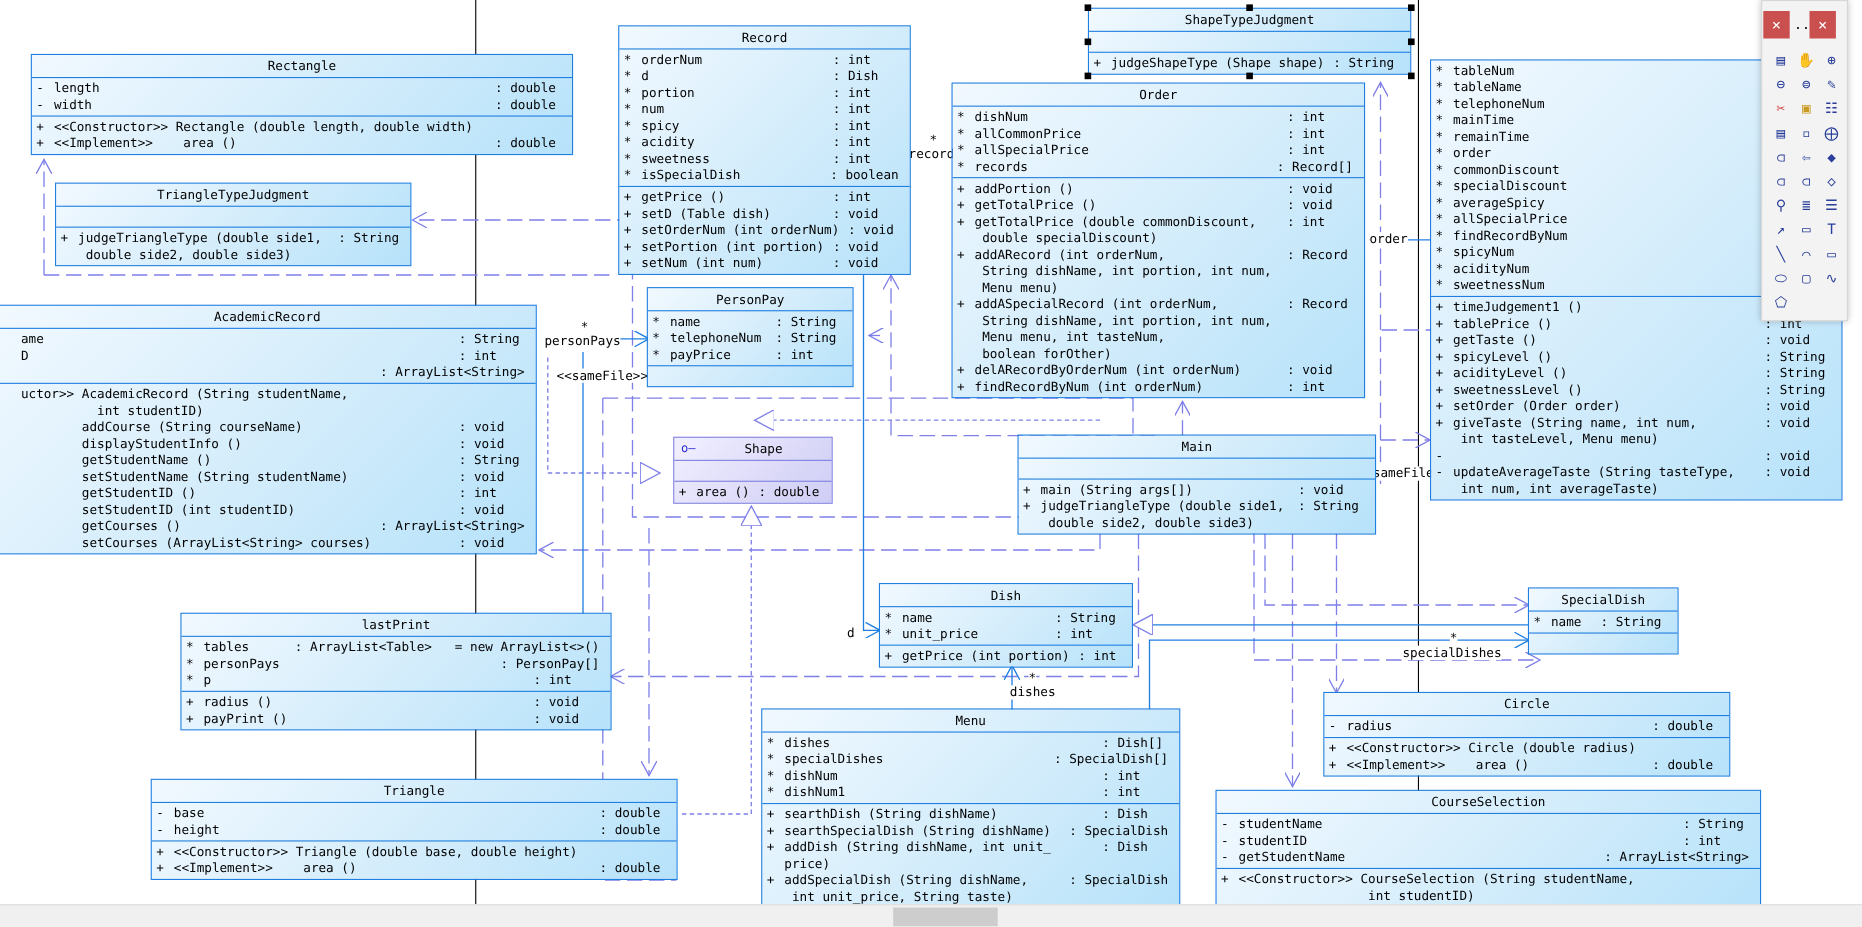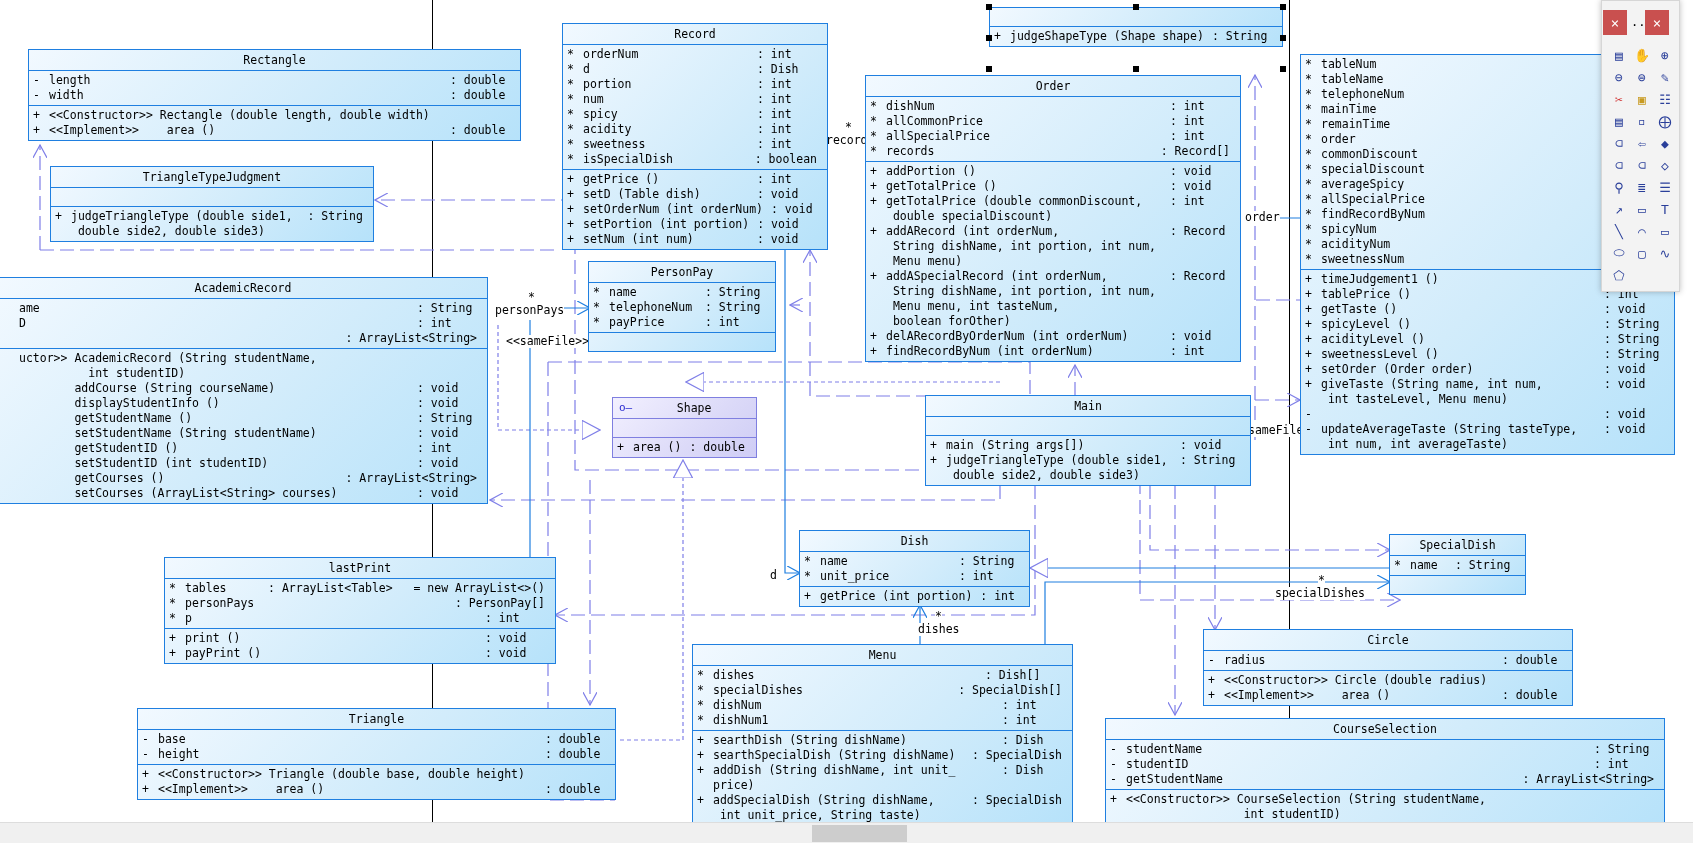--- a/index.html
+++ b/index.html
@@ -174,6 +174,7 @@
       </div>
     </div>
   <div class="cls" style="left:989px;top:7px;width:294px;">
+      <div class="title"><span>ShapeTypeJudgment</span></div>
       <div class="sec"></div>
       <div class="sec">
         <div class="row"><span class="v">+</span><span class="n">judgeShapeType (Shape shape)</span><span style="flex: 1 1 0%; min-width: 8px;"></span><span class="t" style="padding-right: 10px; min-width: 60px;">: String</span></div>

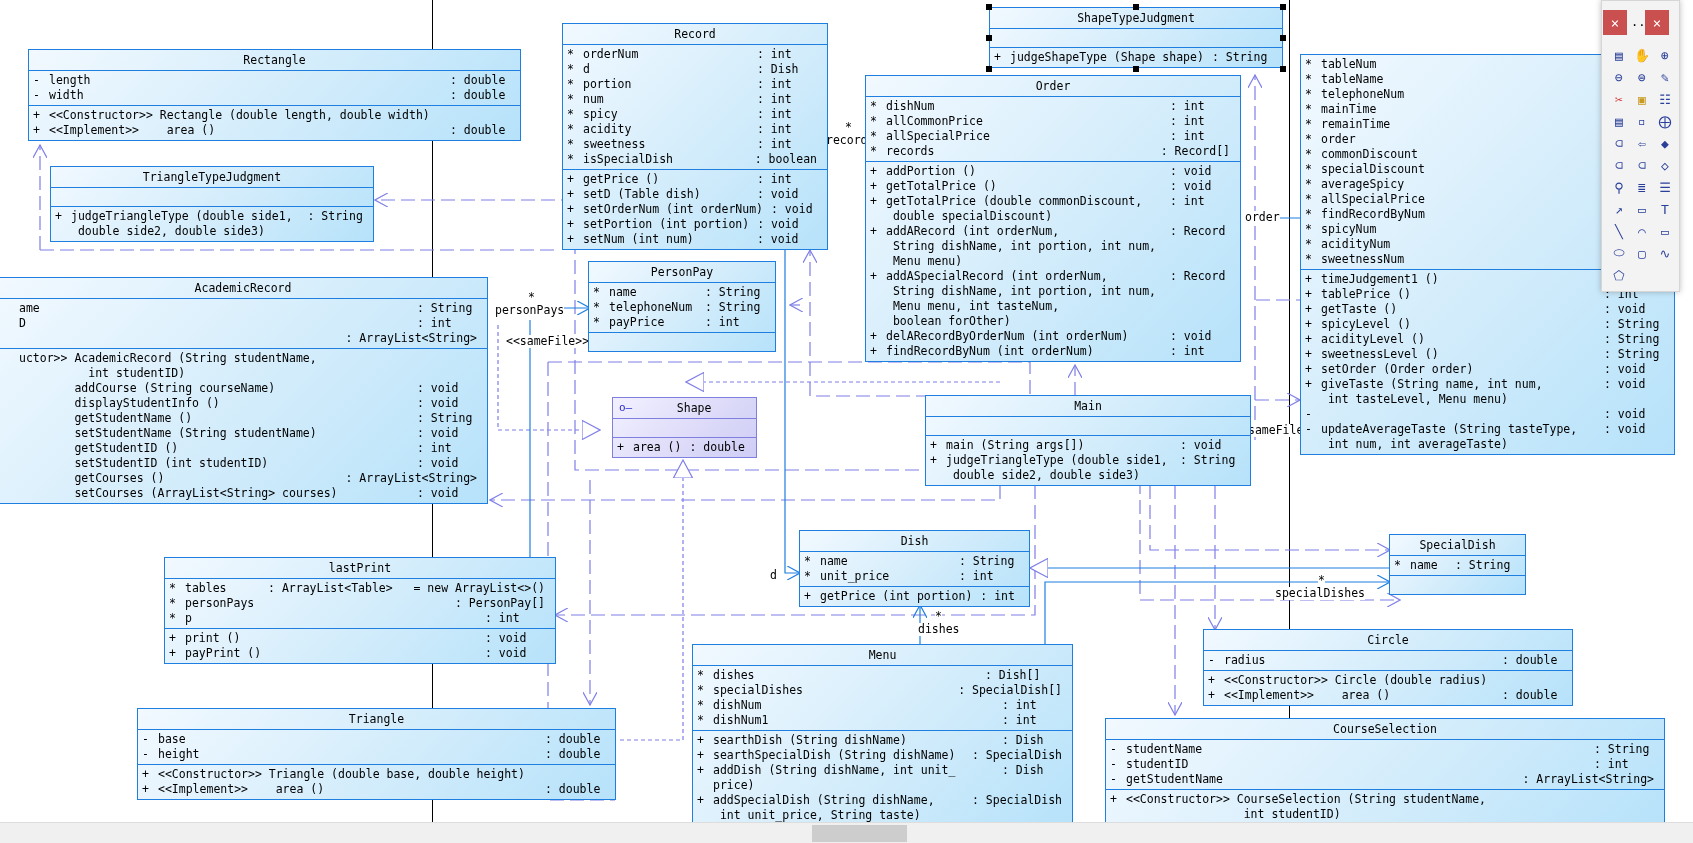--- a/index.html
+++ b/index.html
@@ -270,7 +270,7 @@
         <div class="row"><span class="v">*</span><span class="n">p         </span><span style="flex: 1 1 0%; min-width: 8px;"></span><span class="t" style="padding-right: 10px; min-width: 60px;">: int</span></div>
       </div>
       <div class="sec">
-        <div class="row"><span class="v">+</span><span class="n">print ()   </span><span style="flex: 1 1 0%; min-width: 8px;"></span><span class="t" style="padding-right: 10px; min-width: 60px;">: void</span></div>
+        <div class="row"><span class="v">+</span><span class="n">radius ()   </span><span style="flex: 1 1 0%; min-width: 8px;"></span><span class="t" style="padding-right: 10px; min-width: 60px;">: void</span></div>
         <div class="row"><span class="v">+</span><span class="n">payPrint ()</span><span style="flex: 1 1 0%; min-width: 8px;"></span><span class="t" style="padding-right: 10px; min-width: 60px;">: void</span></div>
       </div>
     </div>

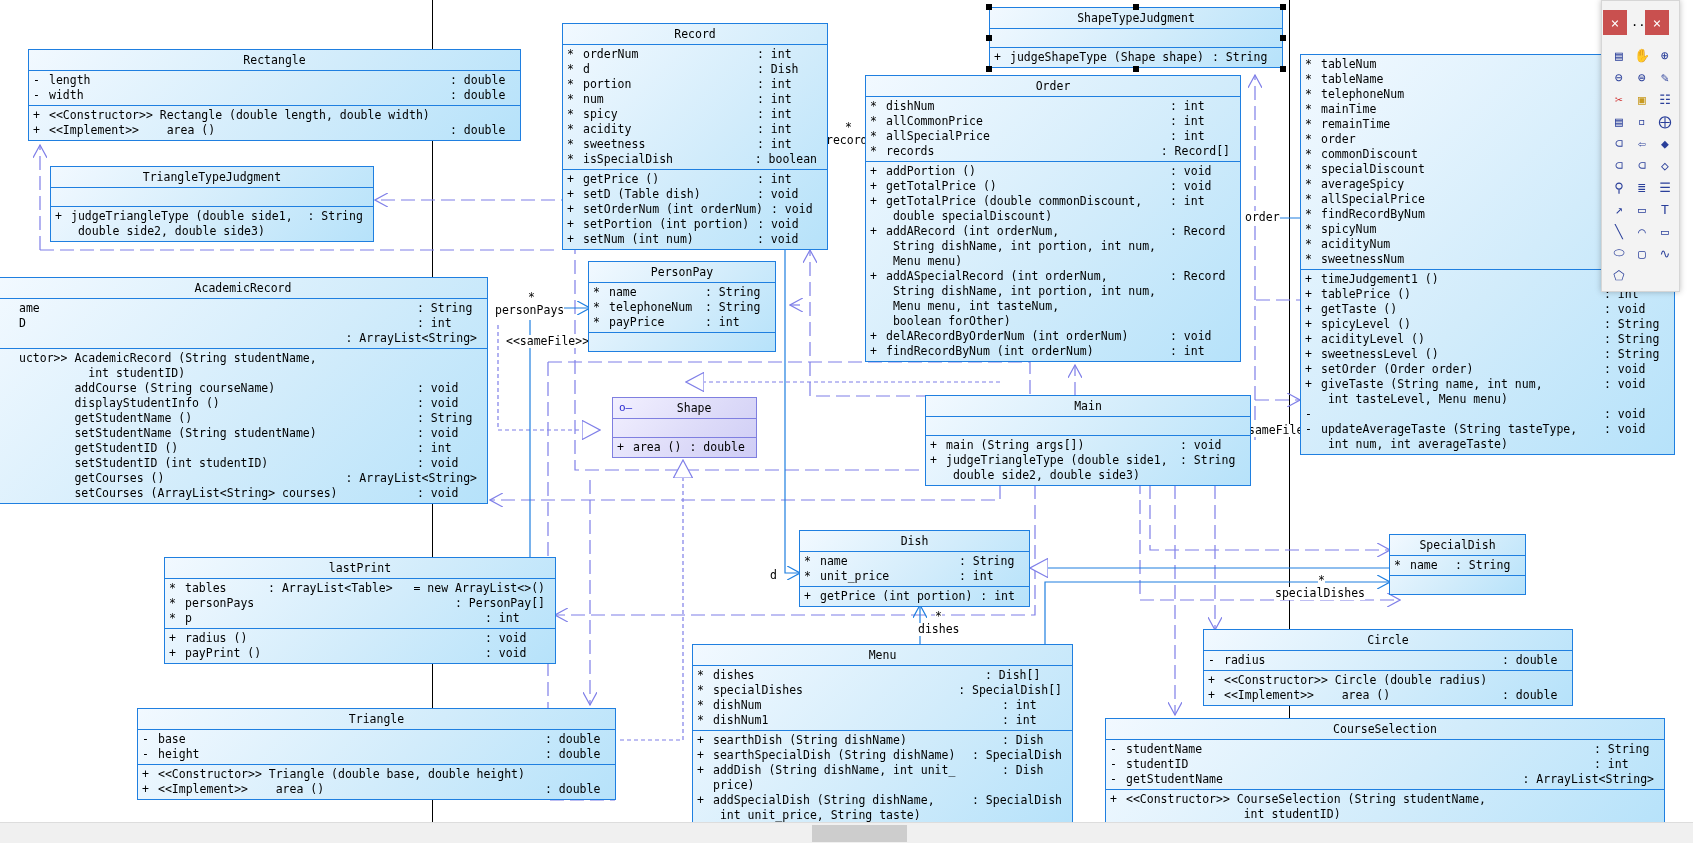--- a/index.html
+++ b/index.html
@@ -277,7 +277,7 @@
   <div class="cls" style="left:692px;top:644px;width:381px;">
       <div class="title"><span>Menu</span></div>
       <div class="sec">
-        <div class="row"><span class="v">*</span><span class="n">dishes       </span><span style="flex: 1 1 0%; min-width: 8px;"></span><span class="t" style="padding-right: 27px; min-width: 60px;">: Dish[]</span></div>
+        <div class="row"><span class="v">*</span><span class="n">dishes       </span><span style="flex: 1 1 0%; min-width: 8px;"></span><span class="t" style="padding-right: 10px; min-width: 60px;">: Dish[]</span></div>
         <div class="row"><span class="v">*</span><span class="n">specialDishes</span><span style="flex: 1 1 0%; min-width: 8px;"></span><span class="t" style="padding-right: 10px; min-width: 60px;">: SpecialDish[]</span></div>
         <div class="row"><span class="v">*</span><span class="n">dishNum      </span><span style="flex: 1 1 0%; min-width: 8px;"></span><span class="t" style="padding-right: 10px; min-width: 60px;">: int</span></div>
         <div class="row"><span class="v">*</span><span class="n">dishNum1     </span><span style="flex: 1 1 0%; min-width: 8px;"></span><span class="t" style="padding-right: 10px; min-width: 60px;">: int</span></div>

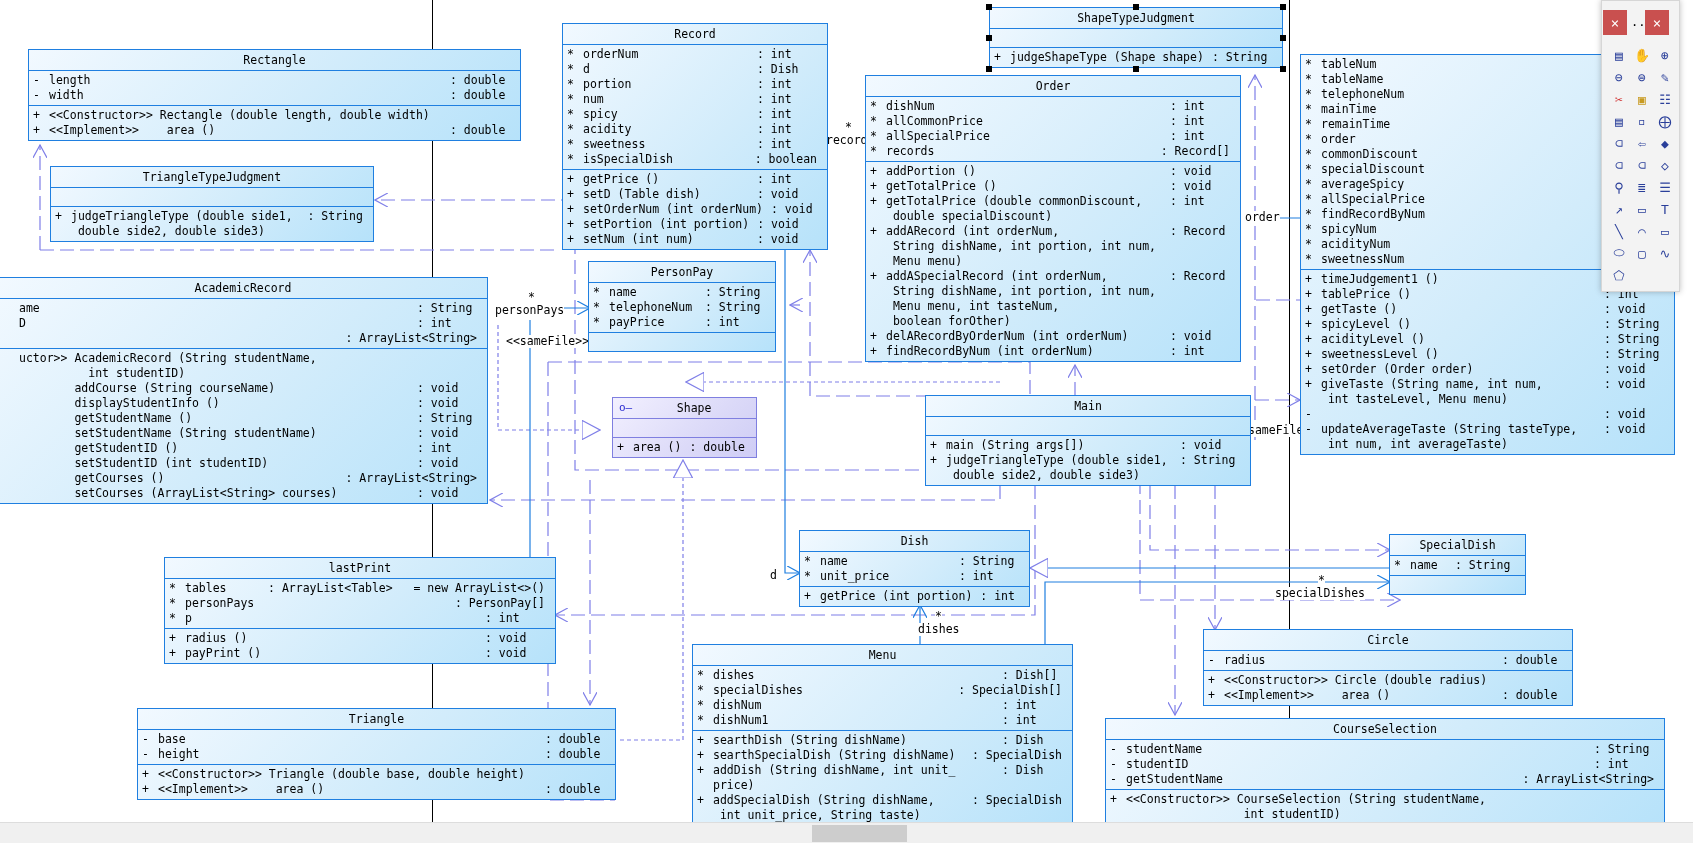--- a/index.html
+++ b/index.html
@@ -312,7 +312,7 @@
         <div class="row"><span class="v">+</span><span class="n">&lt;&lt;Implement&gt;&gt;    area ()</span><span style="flex: 1 1 0%; min-width: 8px;"></span><span class="t" style="padding-right: 10px; min-width: 60px;">: double</span></div>
       </div>
     </div>
-  <div class="cls" style="left:1105px;top:718px;width:560px;height:115px;">
+  <div class="cls" style="left:1105px;top:718px;width:496px;height:115px;">
       <div class="title"><span>CourseSelection</span></div>
       <div class="sec">
         <div class="row"><span class="v">-</span><span class="n">studentName    </span><span style="flex: 1 1 0%; min-width: 8px;"></span><span class="t" style="padding-right: 10px; min-width: 60px;">: String</span></div>

